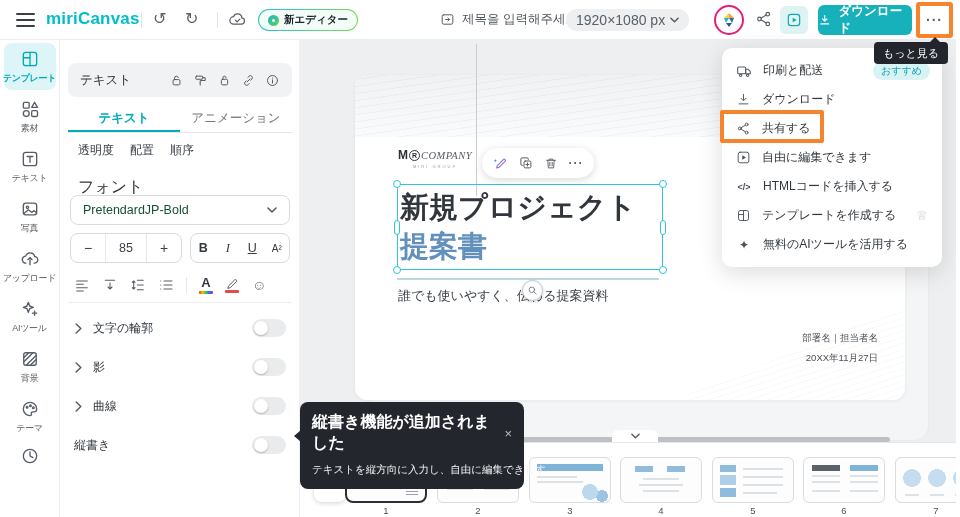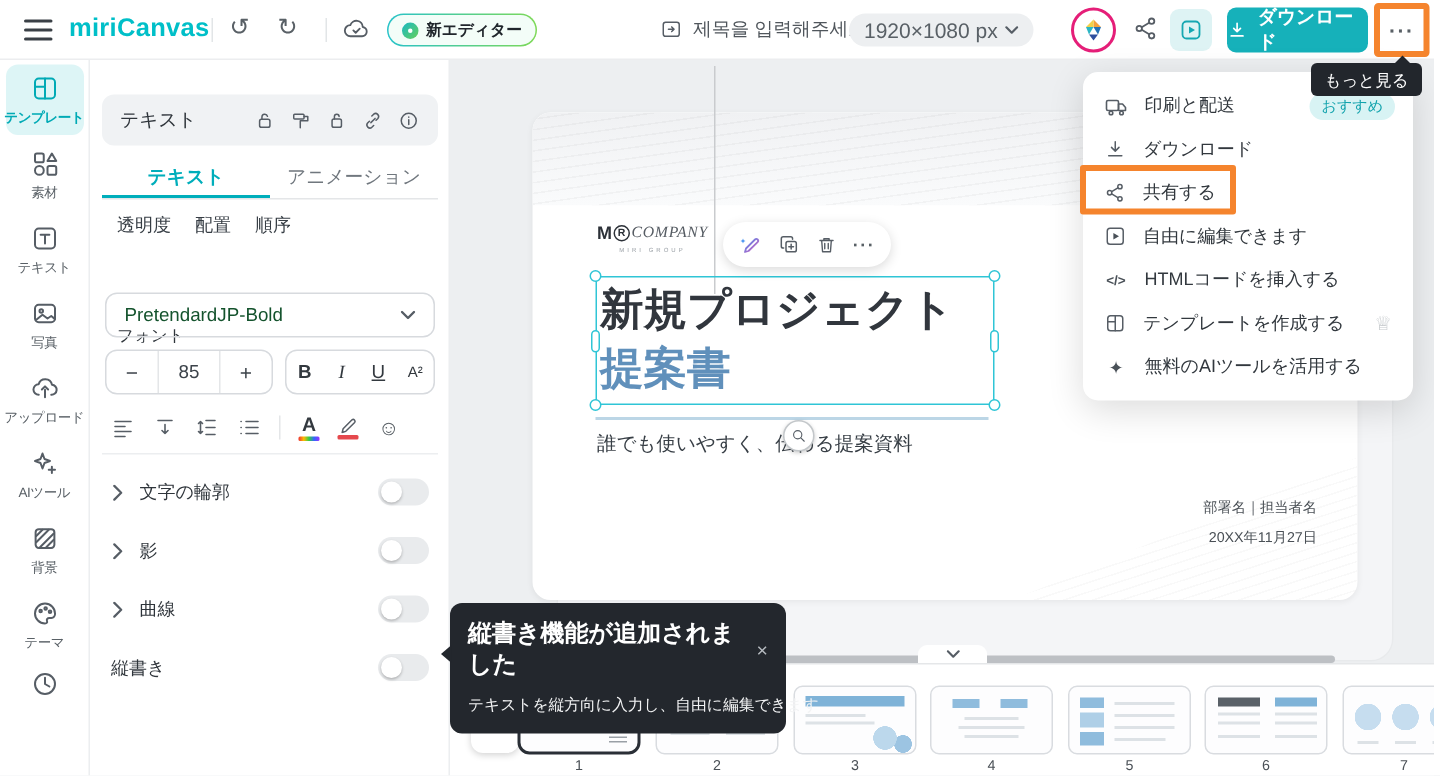--- a/index.html
+++ b/index.html
@@ -56,7 +56,7 @@
   .tab.active { color:#00aebb; font-weight:bold; border-bottom:2px solid #00aebb; }
   .qlinks { position:absolute; left:18px; top:102px; display:flex; gap:16px; }
   .qlinks span { font-size:12px; color:#363d44; cursor:pointer; }
-  .f-label { position:absolute; left:18px; top:137px; font-size:11px; color:#2f353b;margin-top:39px; }
+  .f-label { position:absolute; left:18px; top:137px; font-size:16px; color:#2f353b; }
   .f-select { position:absolute; left:10px; top:155px; width:220px; height:30px; border:1px solid #d7dade; border-radius:8px; display:flex; align-items:center; padding:0 12px; cursor:pointer; }
   .f-select .t { font-size:12.5px; color:#14532d; flex:1; }
   .stepper { position:absolute; left:10px; top:193px; width:112px; height:30px; border:1px solid #d7dade; border-radius:8px; display:flex; overflow:hidden; }

